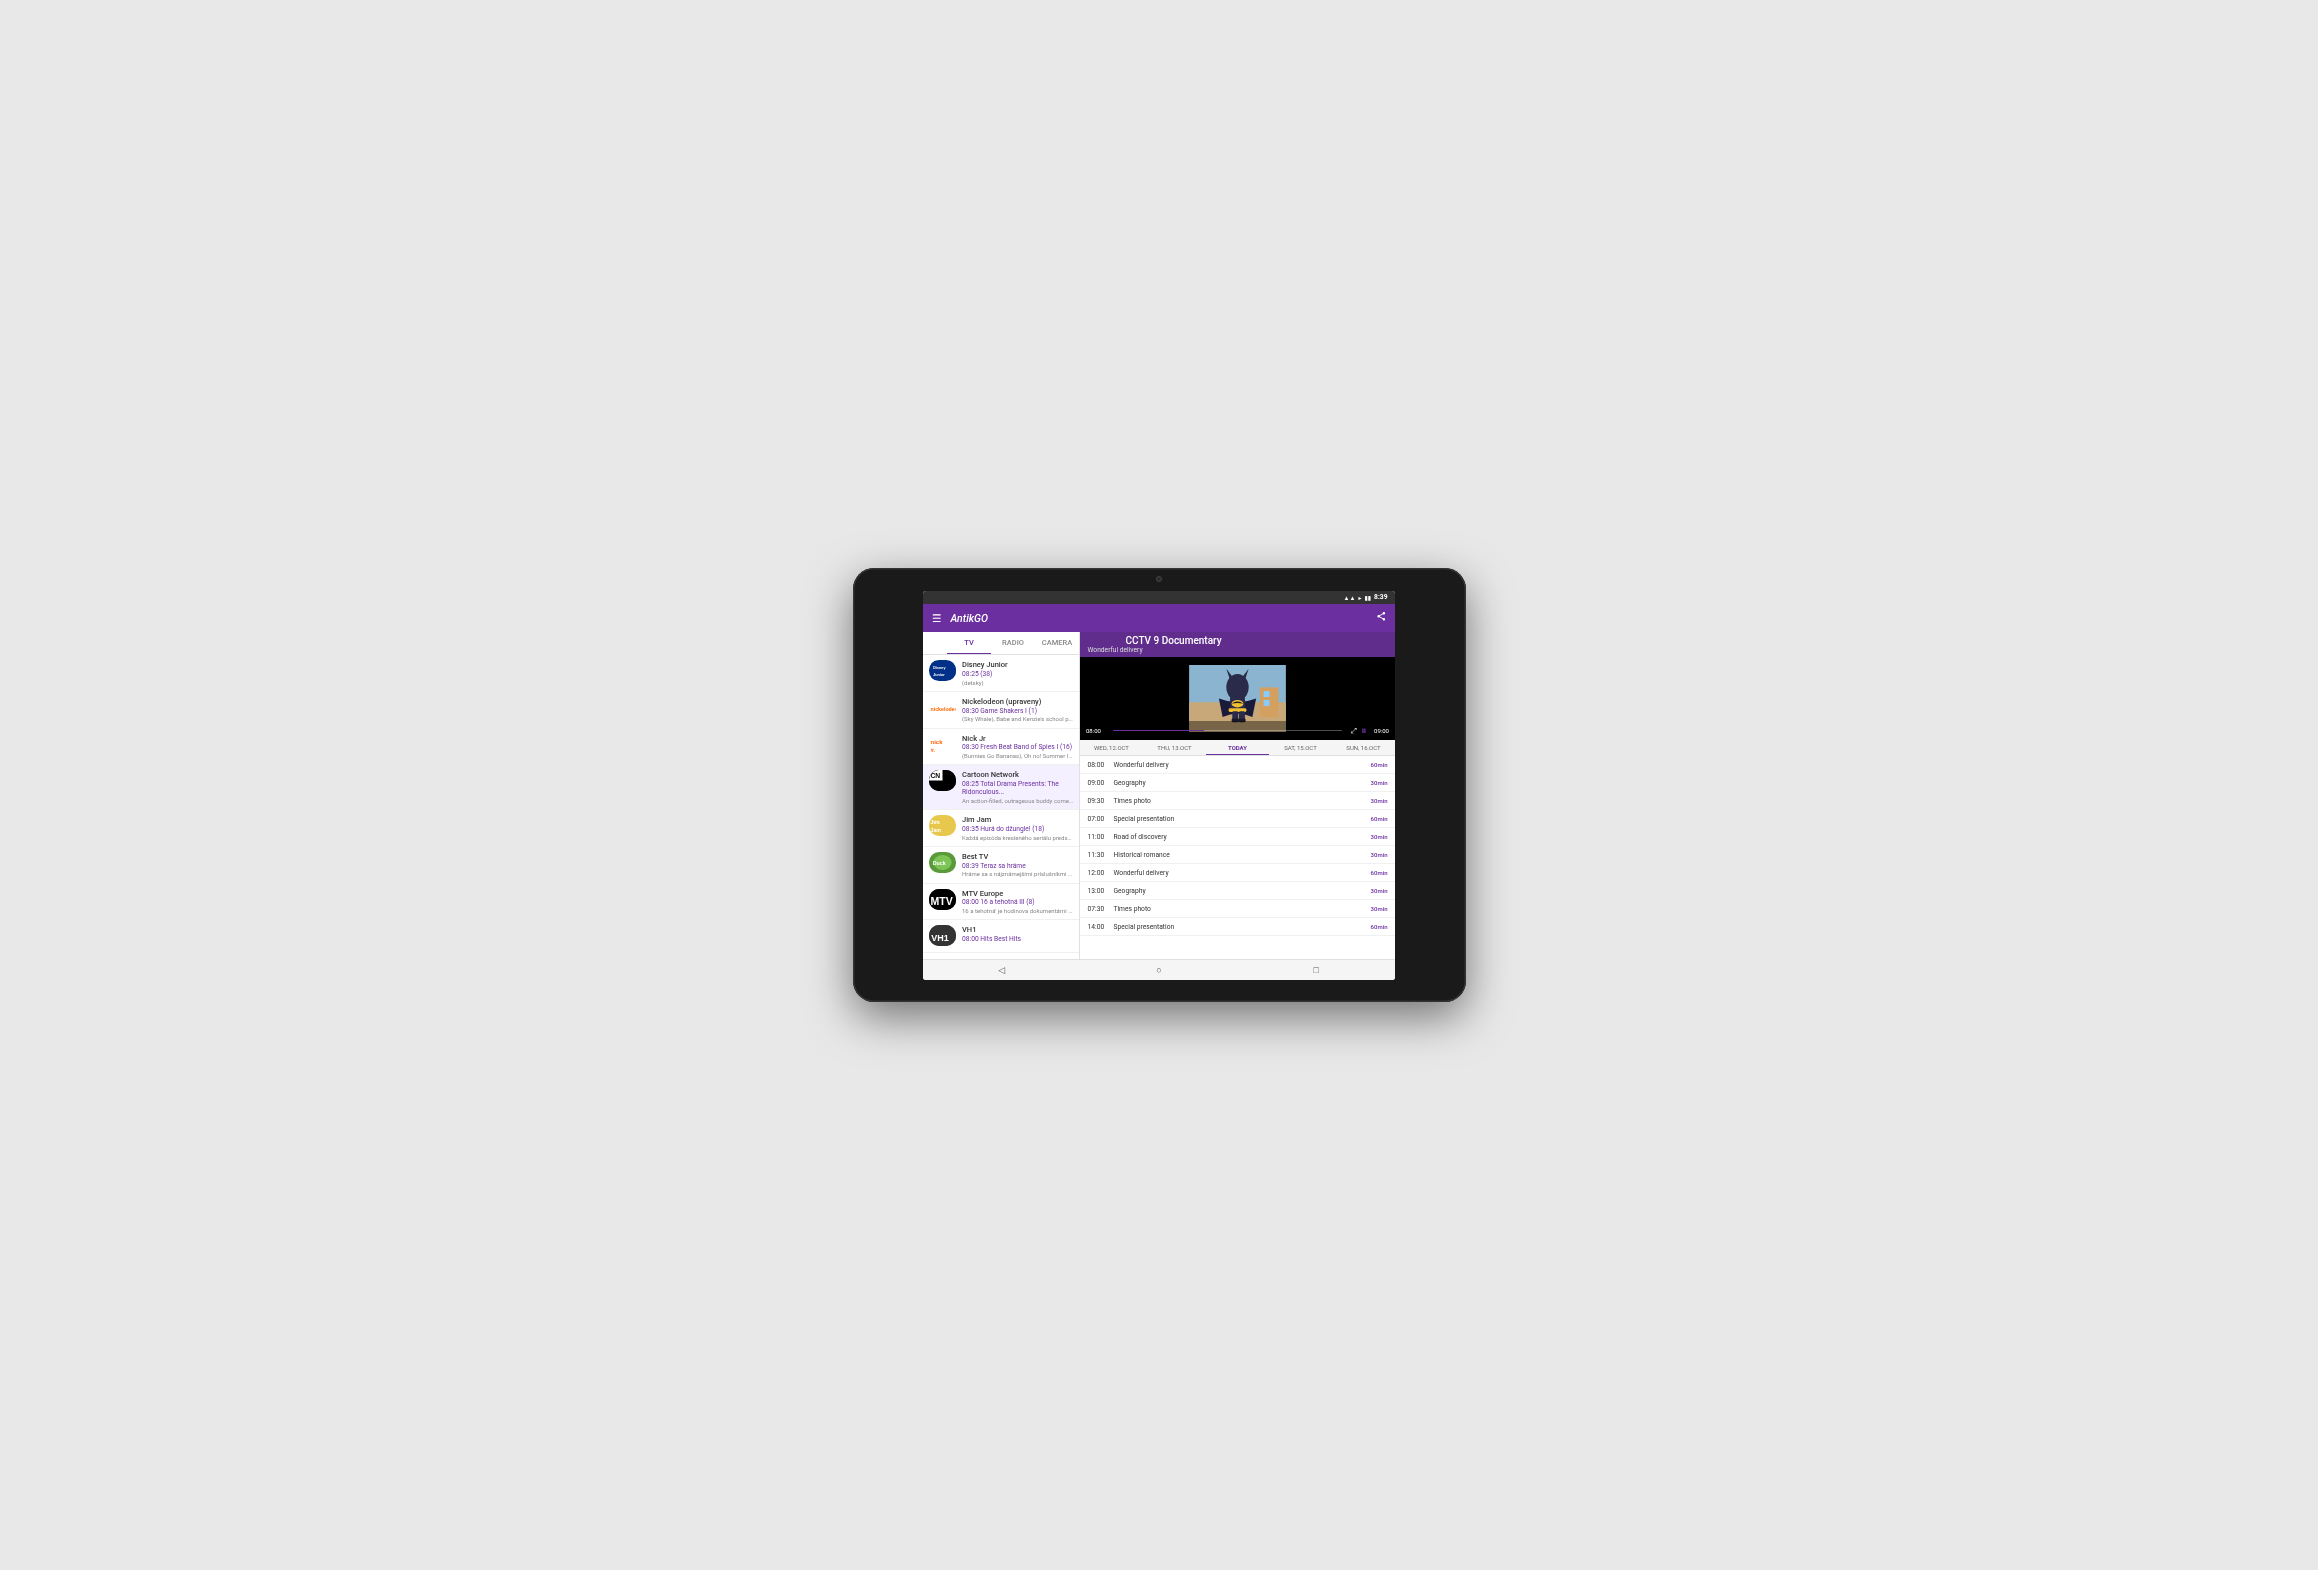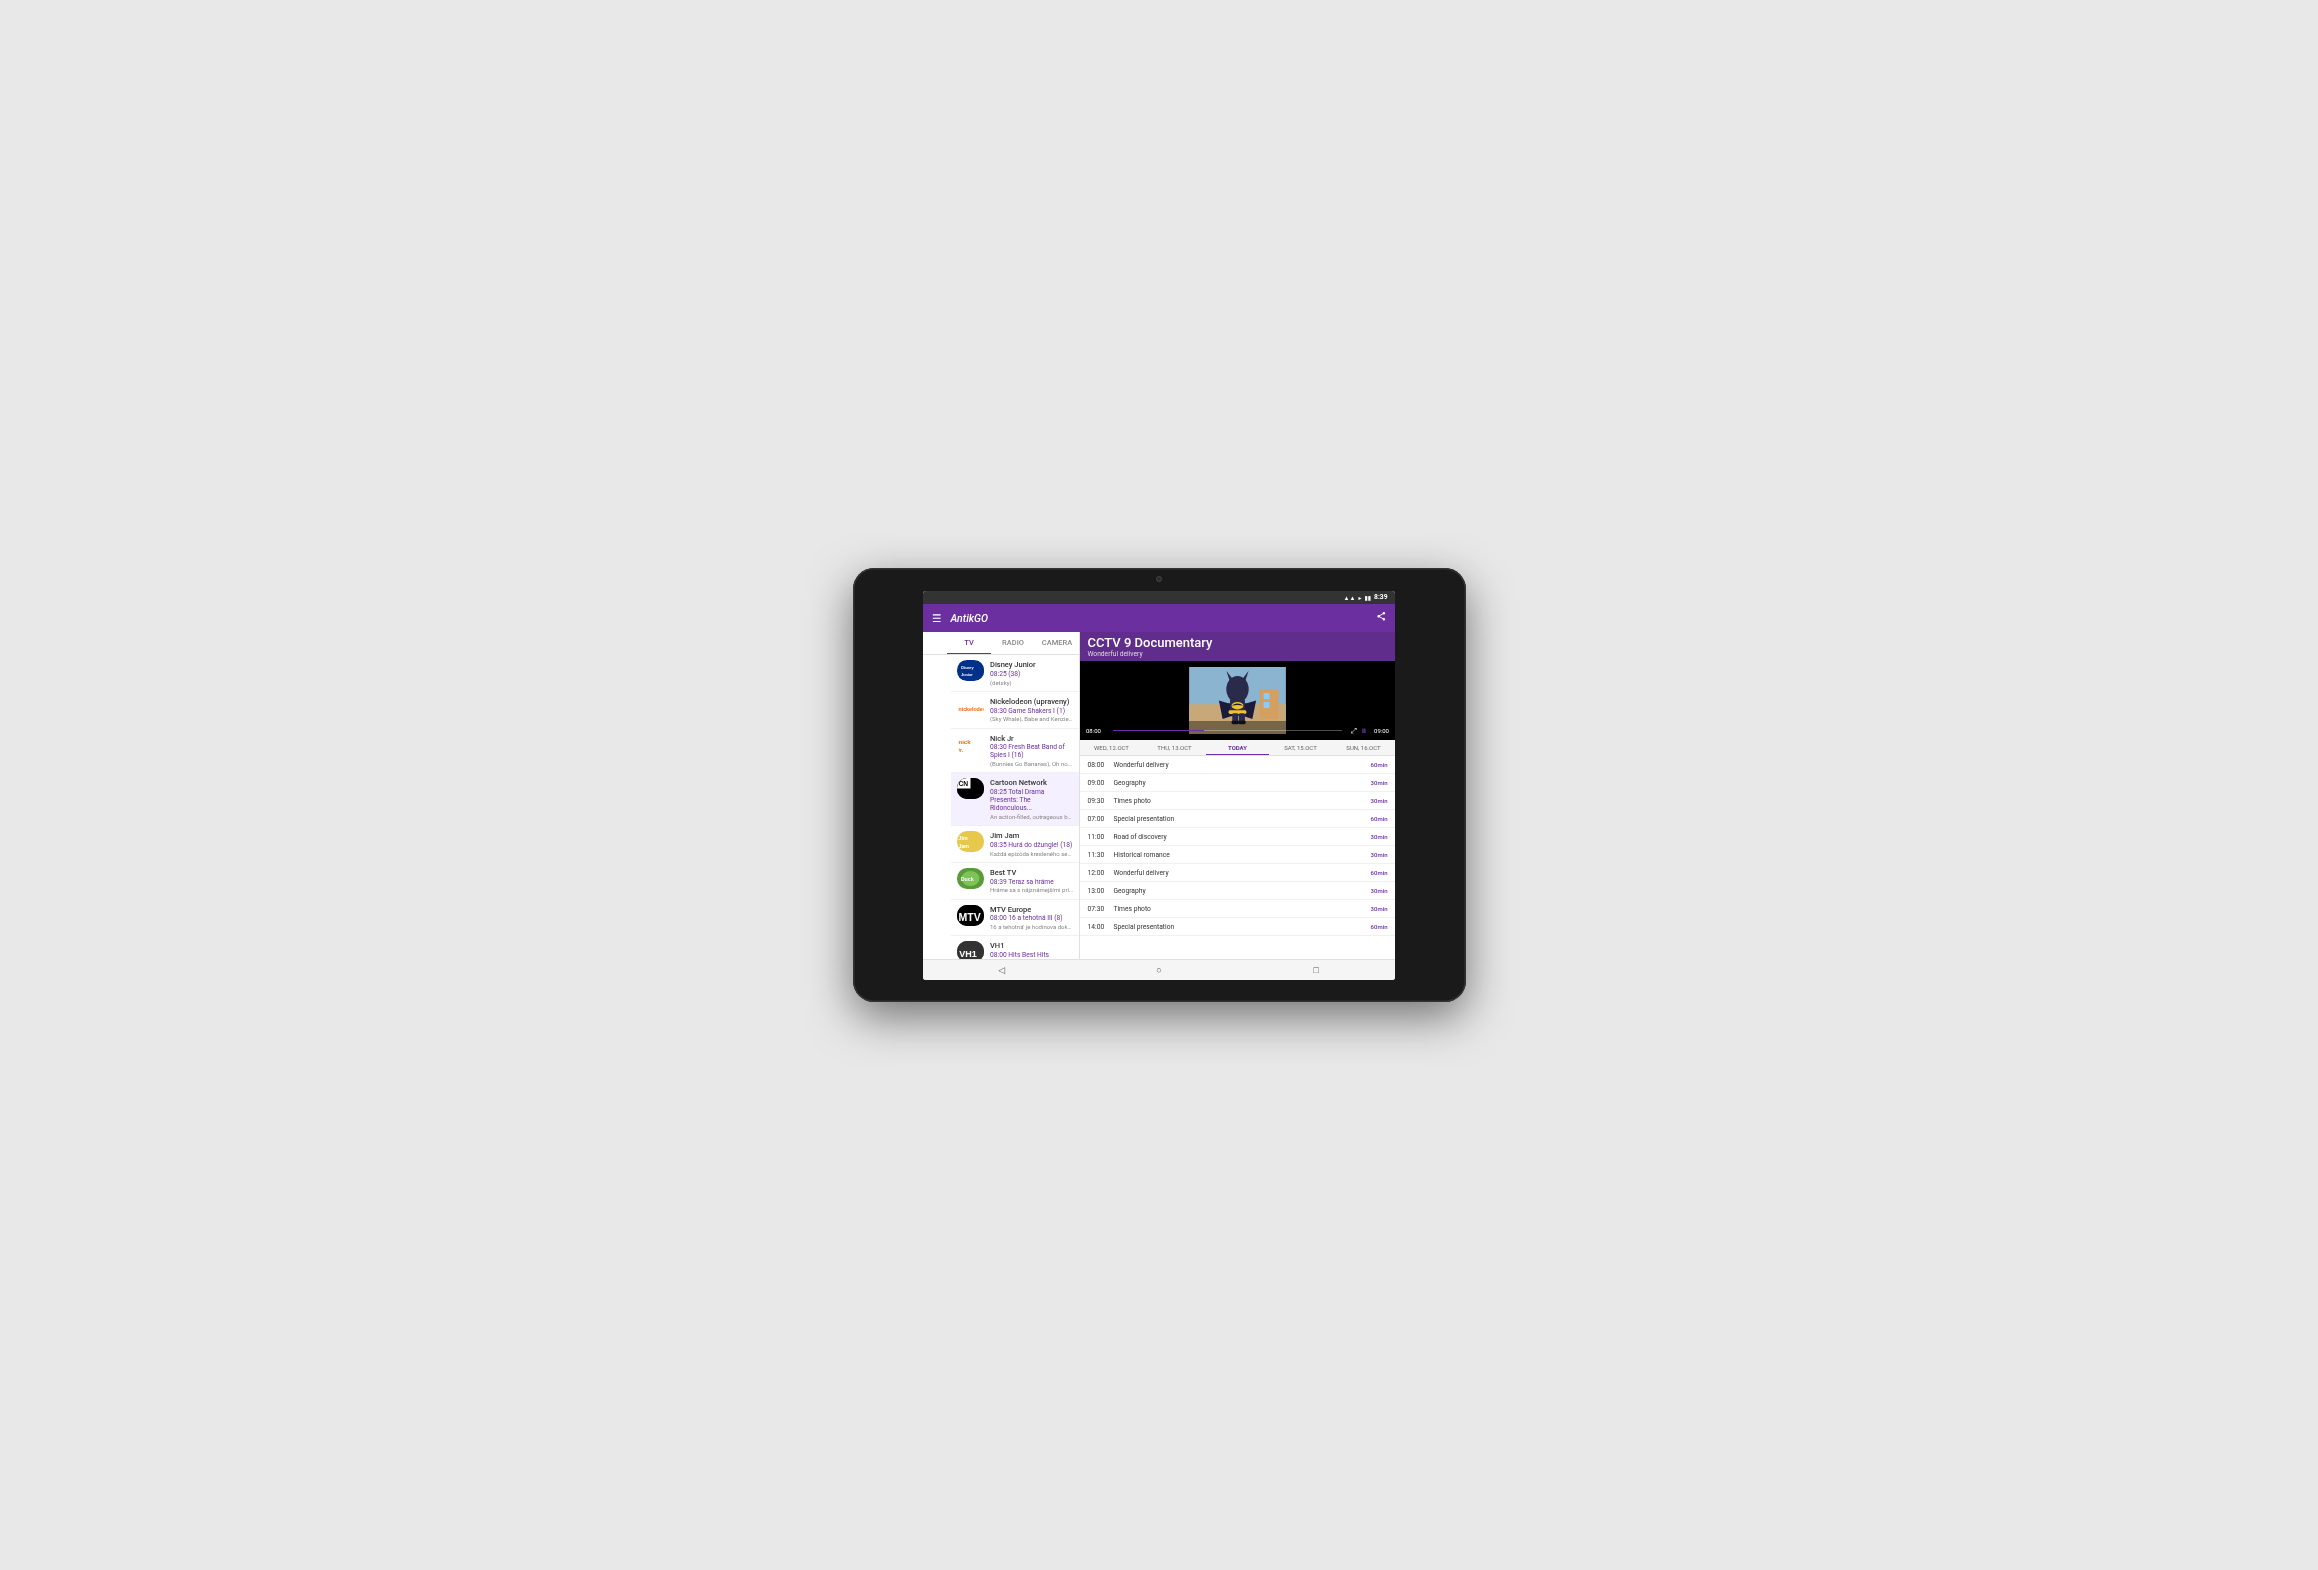--- a/index.html
+++ b/index.html
@@ -217,8 +217,9 @@
     }
     .video-channel-name {
       color: #fff;
-      font-size: 13px;
+      font-size: 10px;
       font-weight: 500;
+      margin-left: 38px;
     }
     .video-program-name {
       color: #ddd;

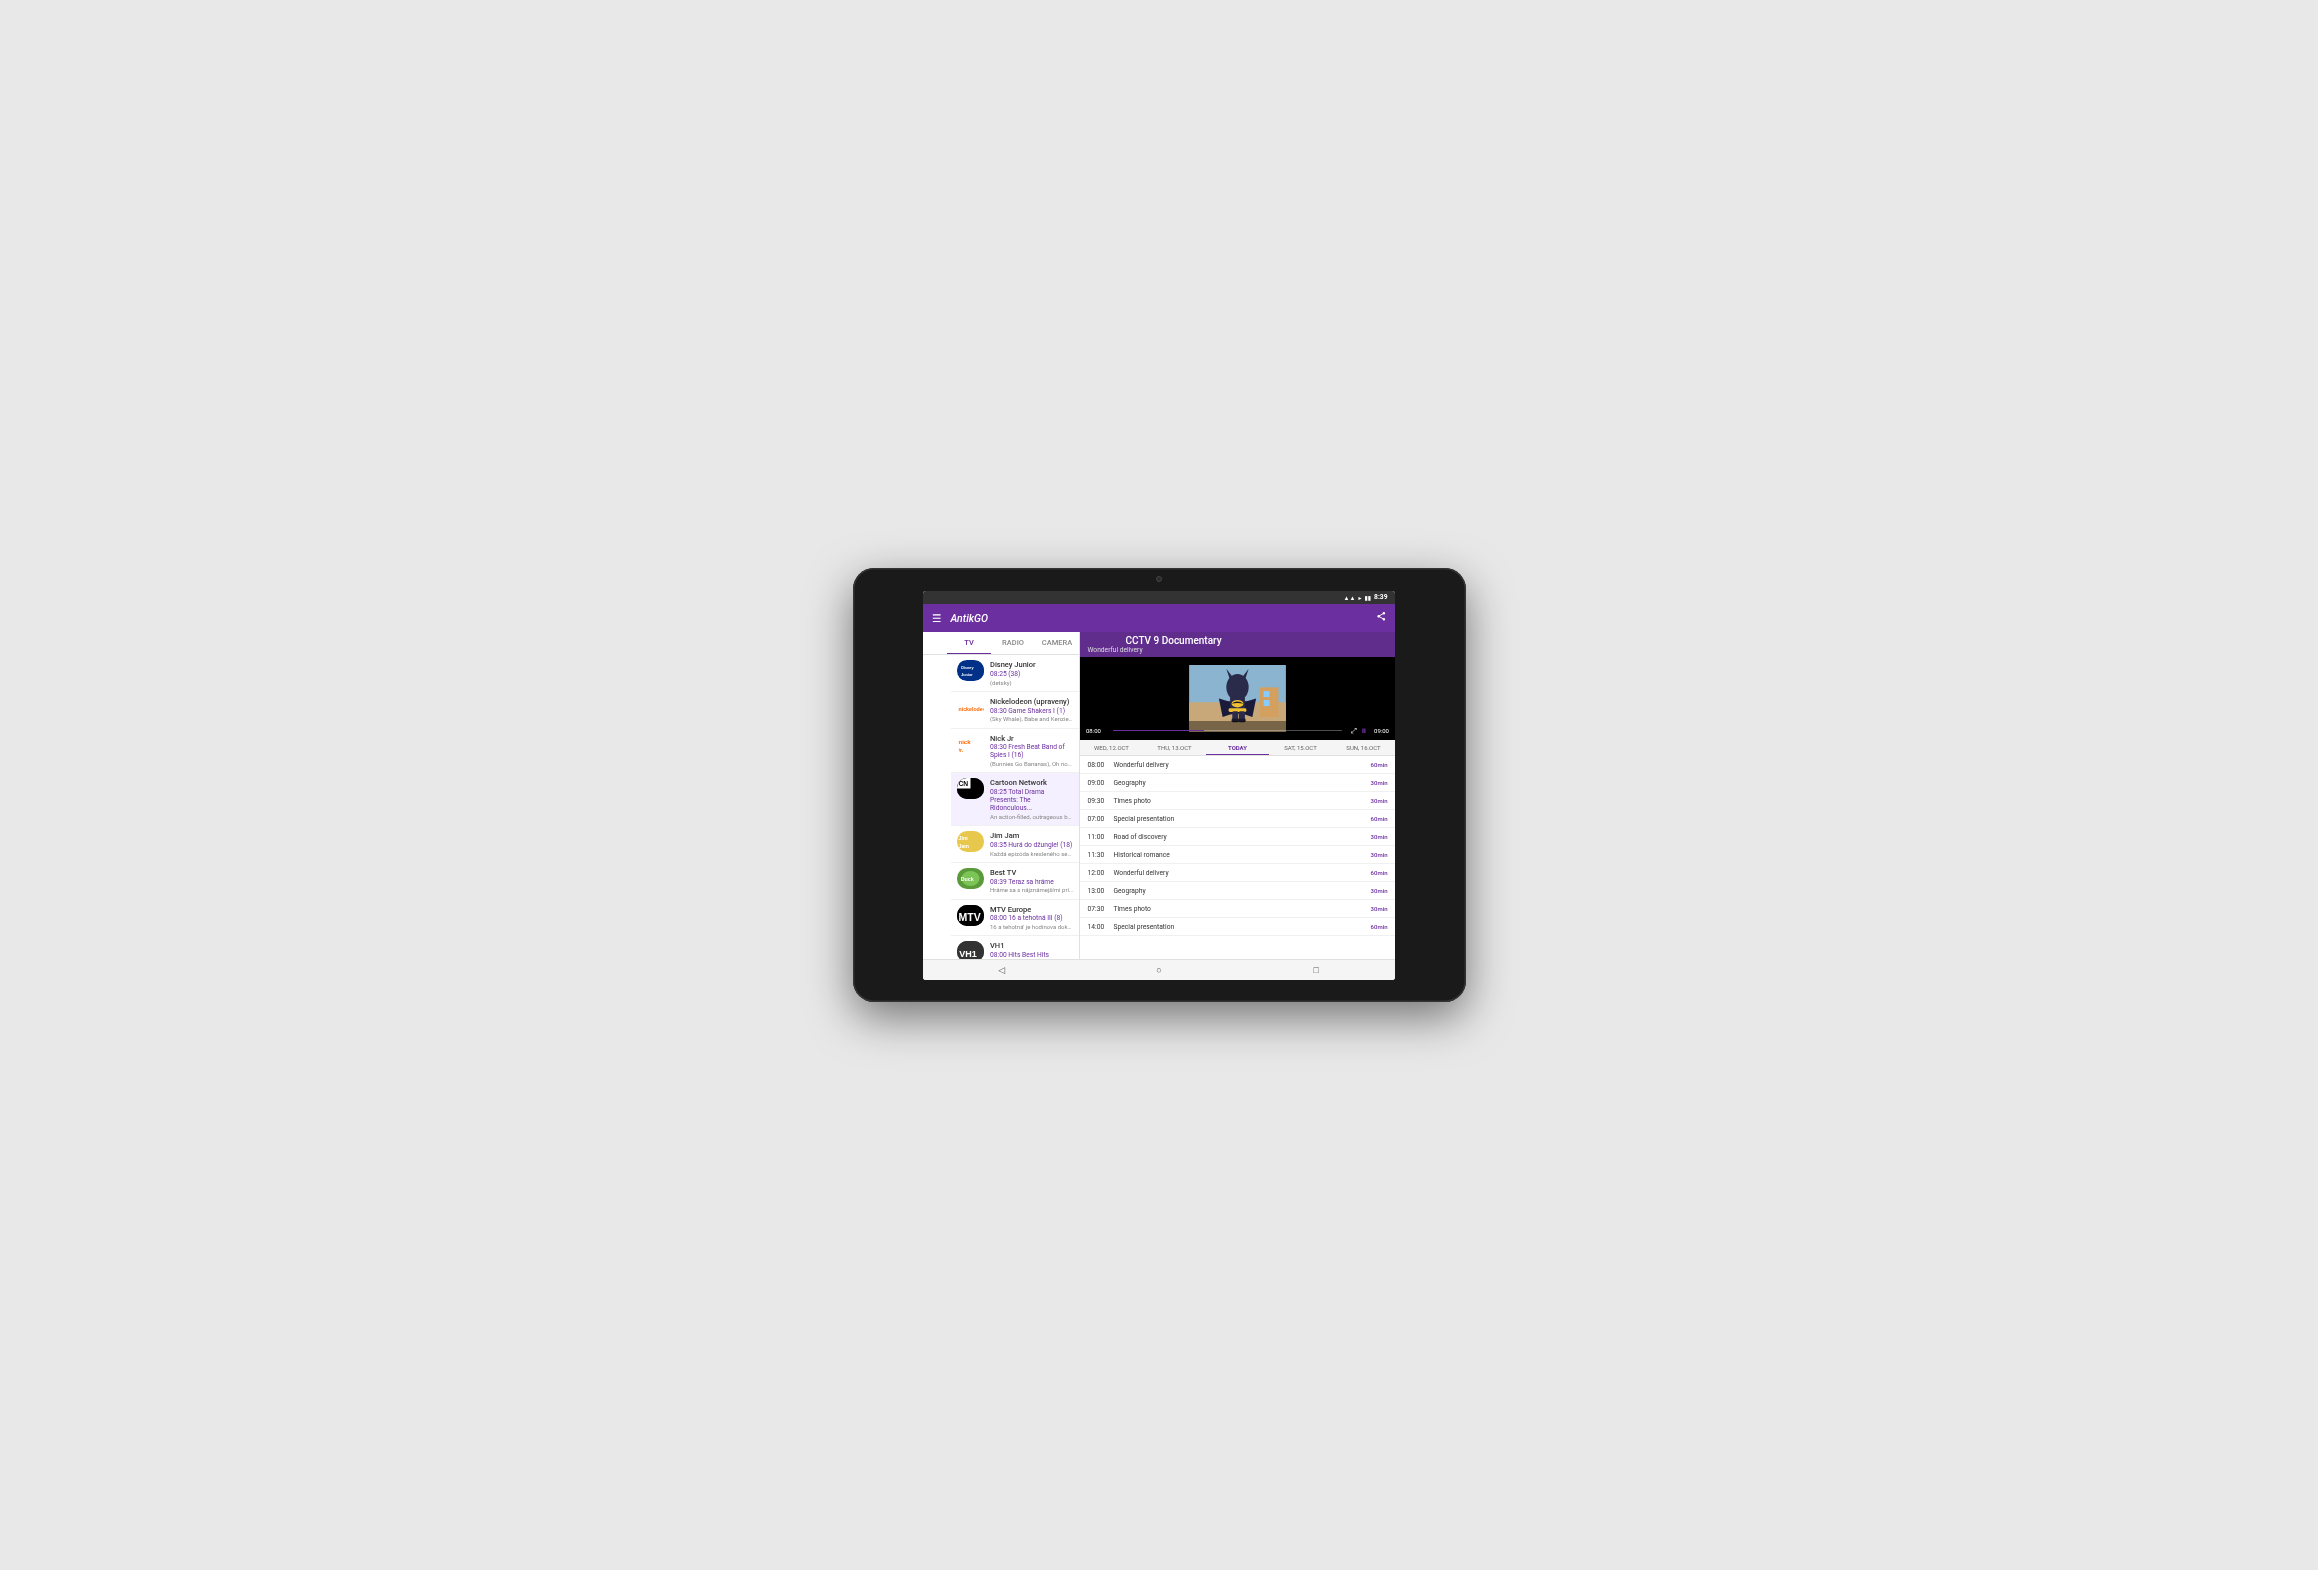--- a/index.html
+++ b/index.html
@@ -144,7 +144,6 @@
     .channel-list {
       flex: 1;
       overflow-y: auto;
-      padding-left: 28px;
     }
     .channel-item {
       display: flex;

